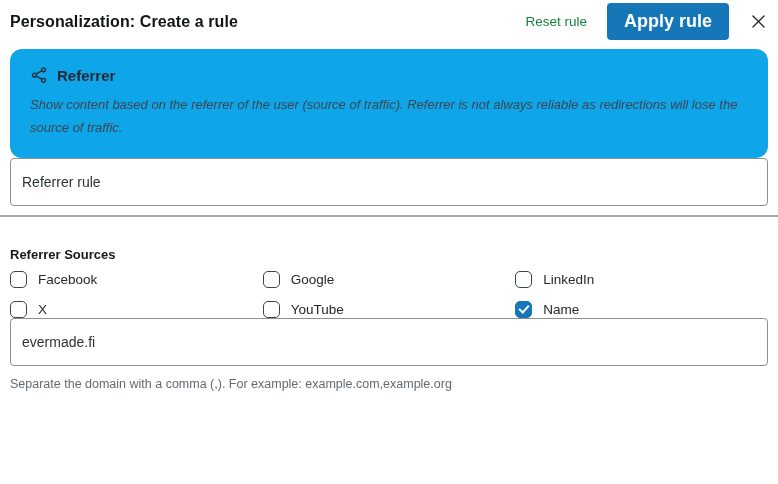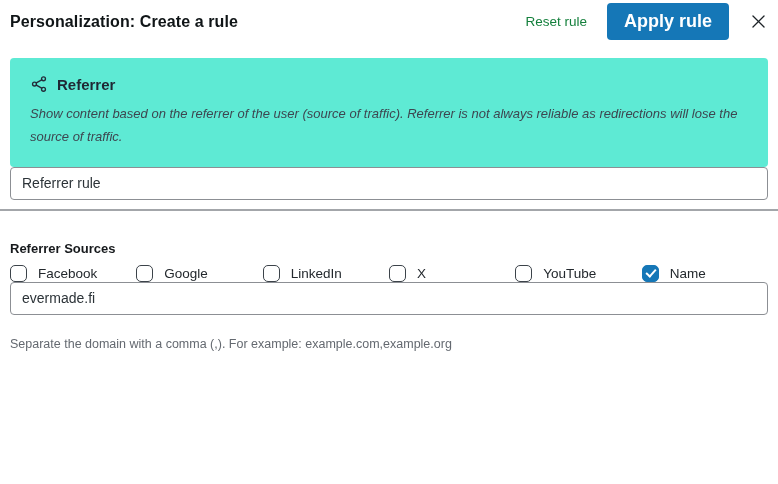--- a/index.html
+++ b/index.html
@@ -46,10 +46,9 @@
 
   
   .info-box {
-    background: #5eead4;
-    border-radius: 4px;
+    background: #0ea5e9;
+    border-radius: 12px;
     padding: 17px 20px 18px;
-    margin-top: 9px;
   }
   .info-title-row { display: flex; align-items: center; gap: 9px; }
   .share-icon { color: #232c3a; display: flex; }

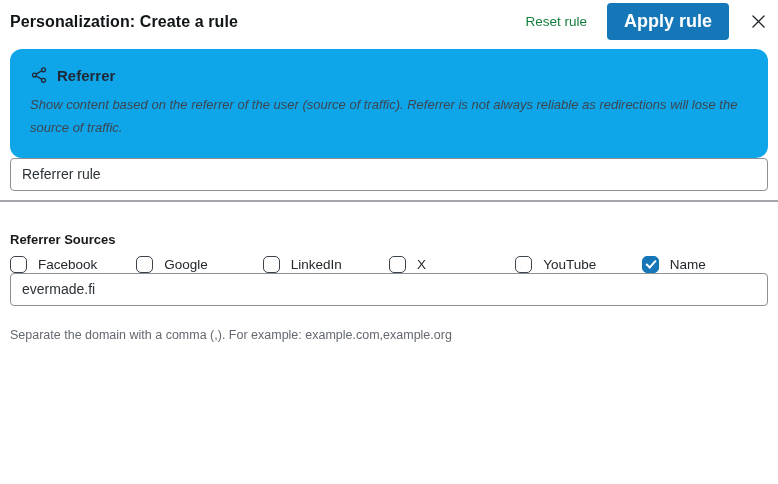--- a/index.html
+++ b/index.html
@@ -72,7 +72,7 @@
   }
   .text-input {
     width: 100%;
-    height: 33px;
+    height: 48px;
     border: 1px solid #8c8f94;
     border-radius: 4px;
     padding: 0 11px;

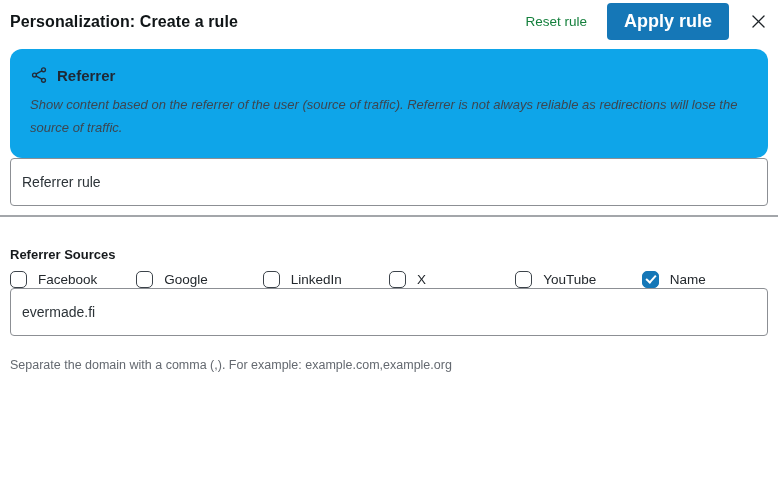--- a/index.html
+++ b/index.html
@@ -92,7 +92,7 @@
   
   .checkbox-grid {
     display: grid;
-    grid-template-columns: repeat(6, 1fr);
+    grid-template-columns: repeat(3, 1fr);
     row-gap: 13px;
     margin-top: 2px;
   }

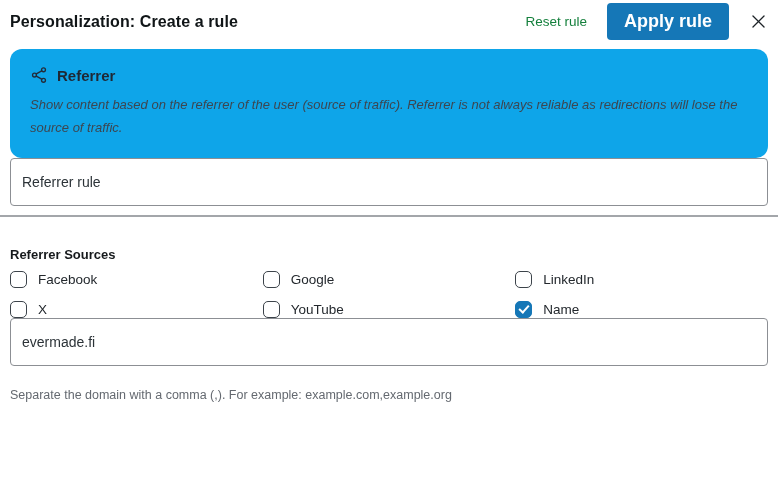--- a/index.html
+++ b/index.html
@@ -129,7 +129,7 @@
   .help-text {
     font-size: 12.5px;
     color: #646970;
-    margin-top: 22px;
+    margin-top: 11px;
   }
 </style>
 </head>

